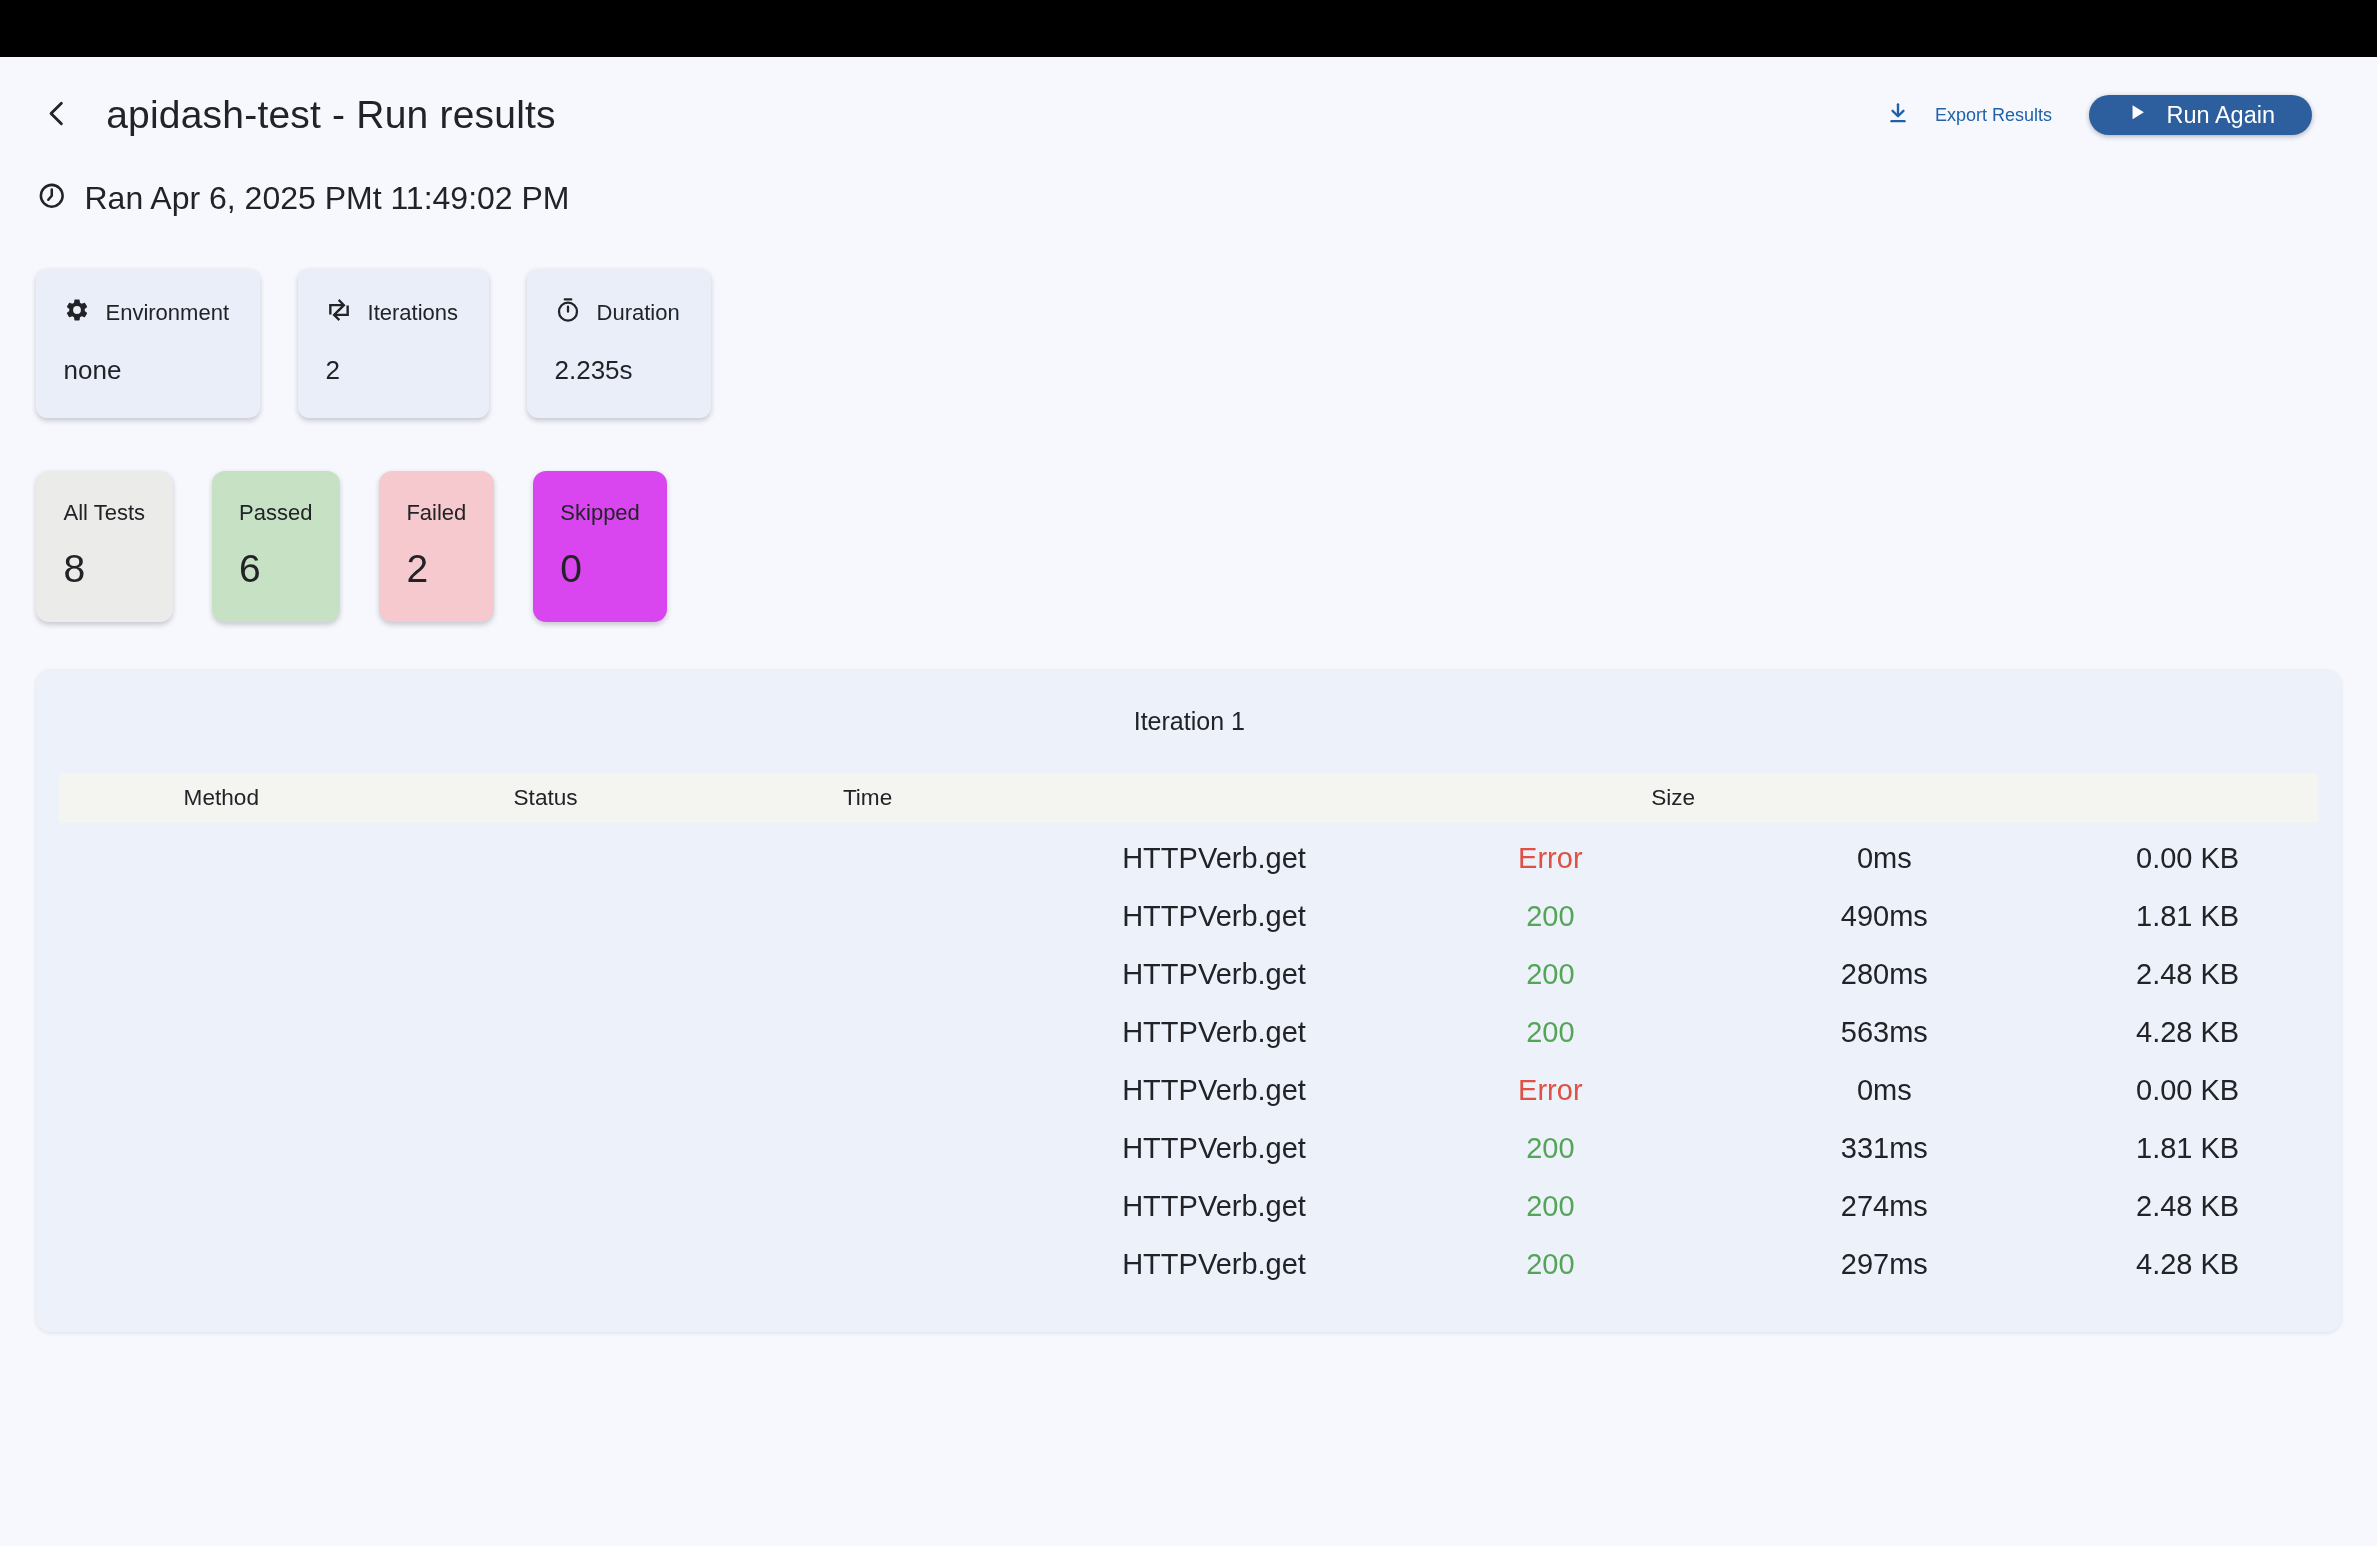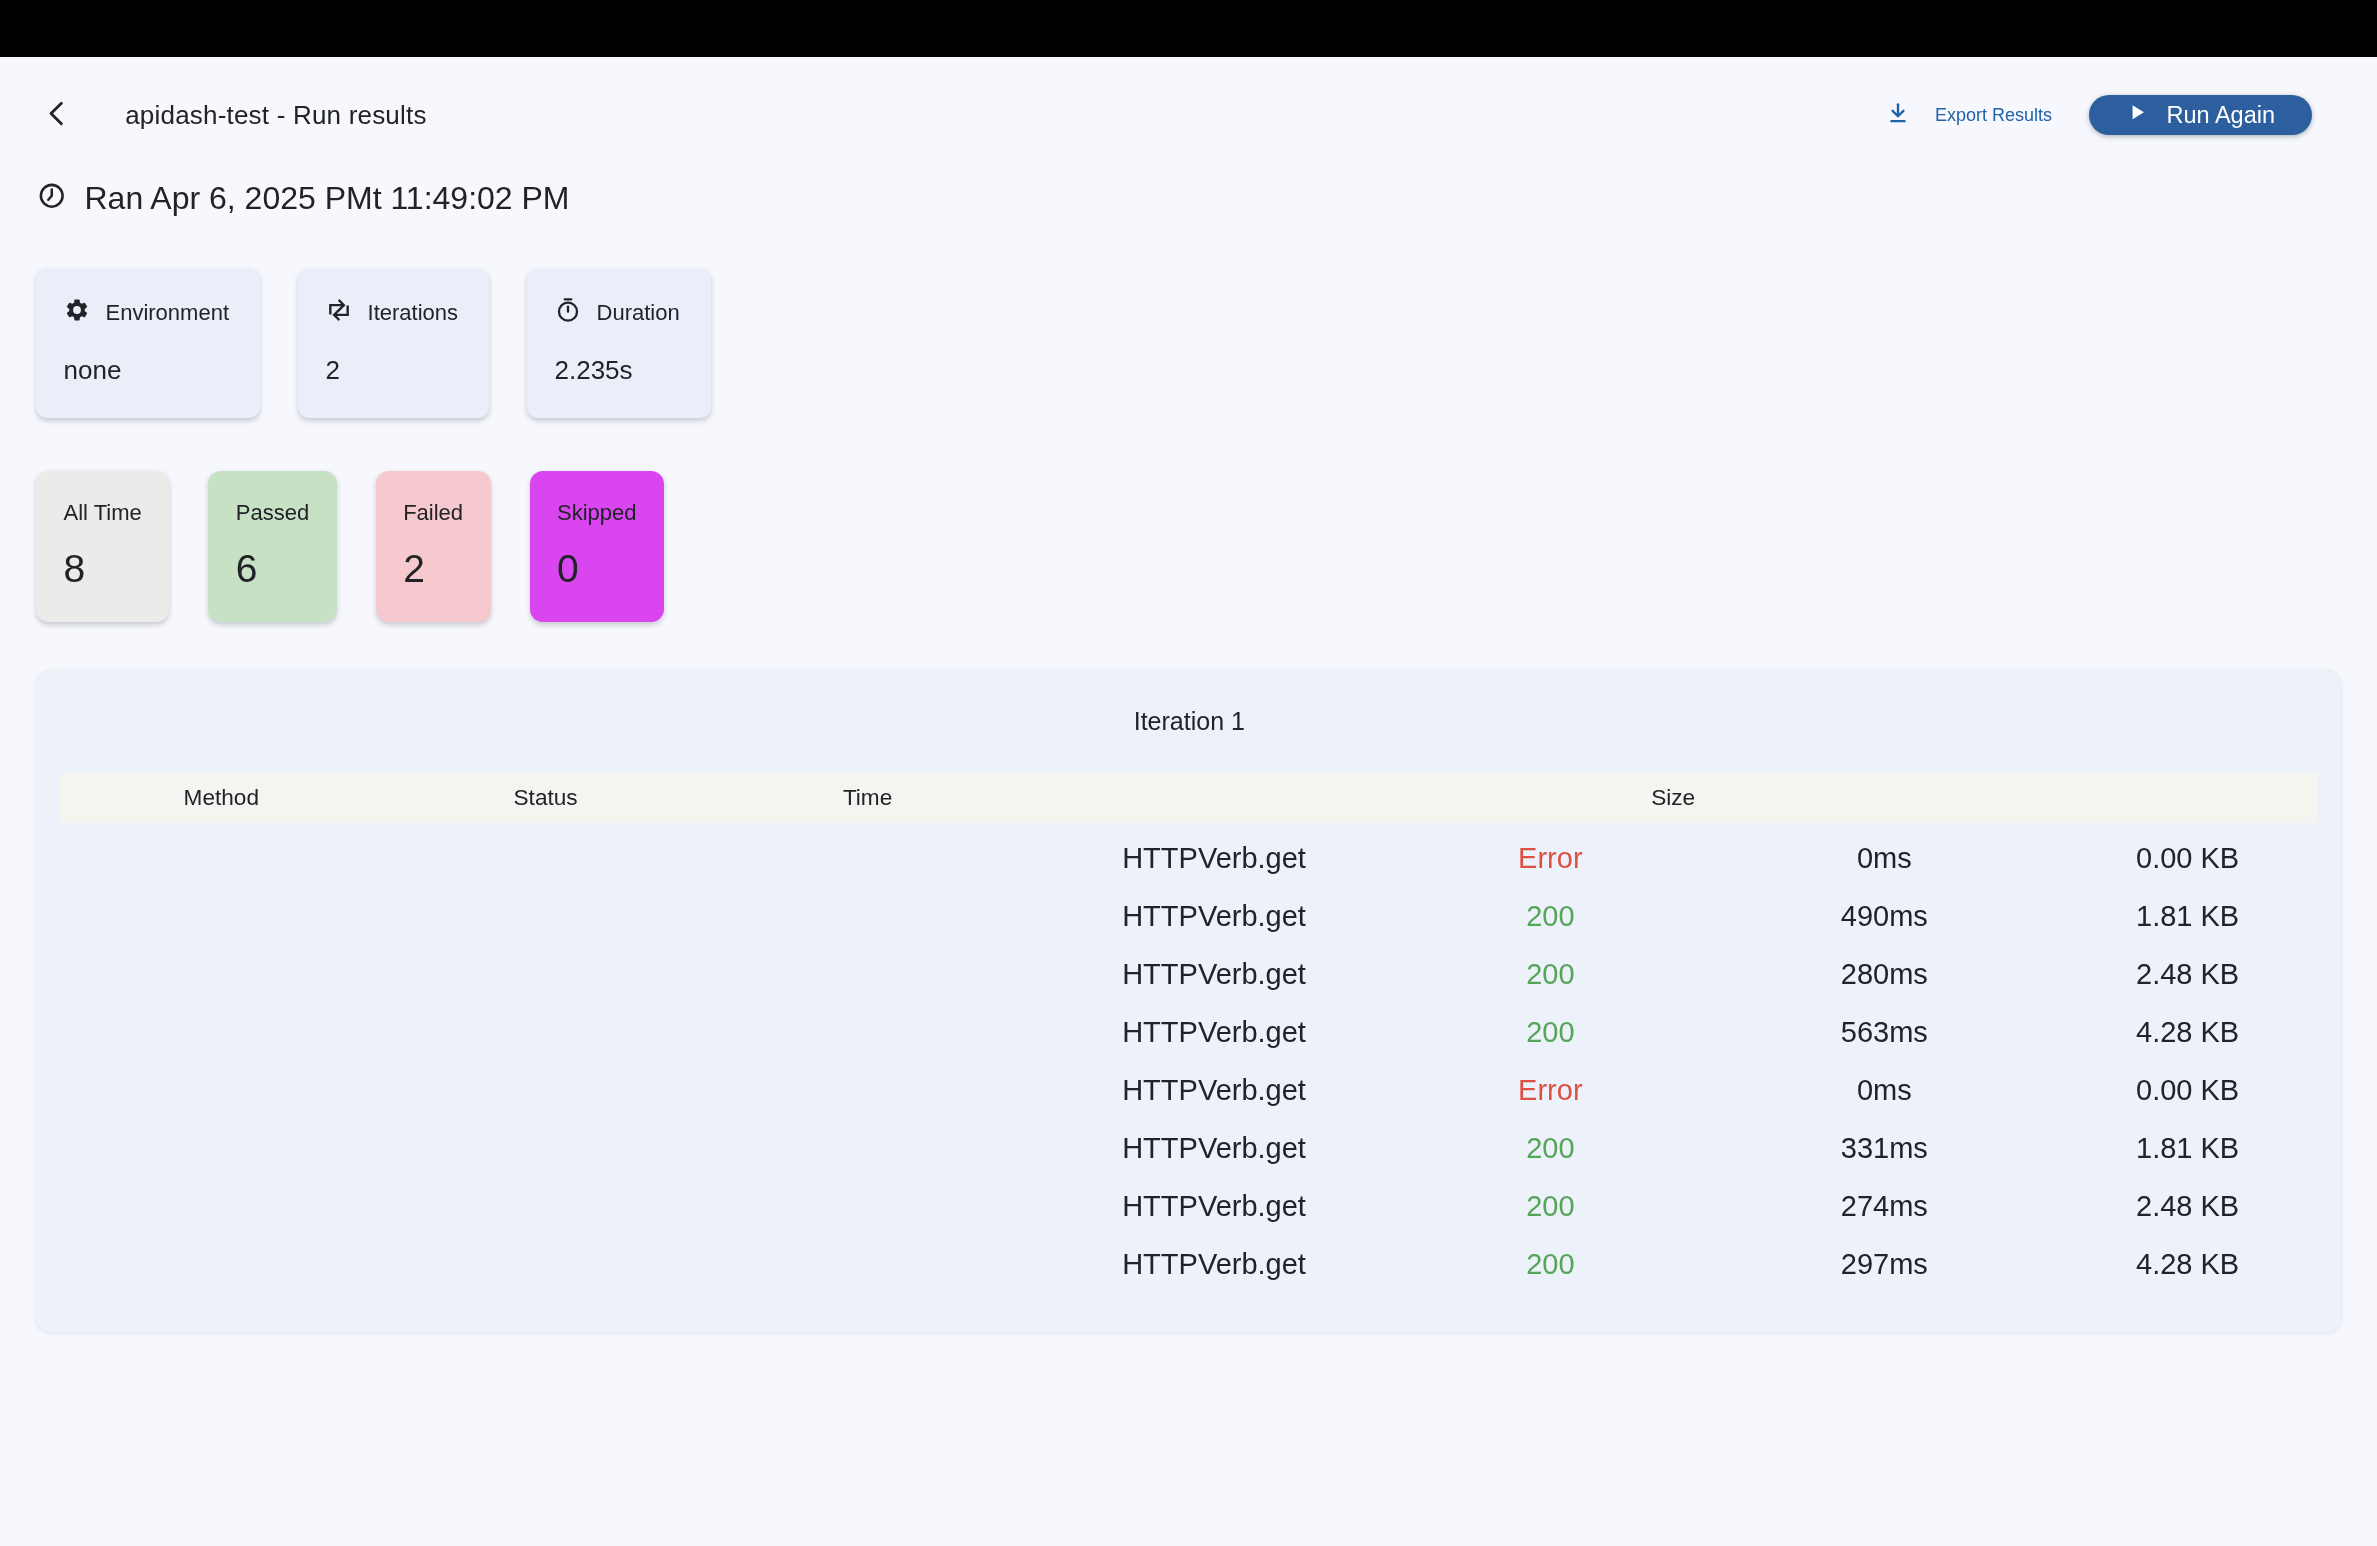--- a/index.html
+++ b/index.html
@@ -38,9 +38,9 @@
   }
   .back-btn svg { width: 31px; height: 31px; }
   .page-title {
-    font-size: 26px;
+    font-size: 39px;
     font-weight: 500;
-    margin: 0 0 0 50px;
+    margin: 0 0 0 31px;
     letter-spacing: 0.2px;
     text-align: center;
   }

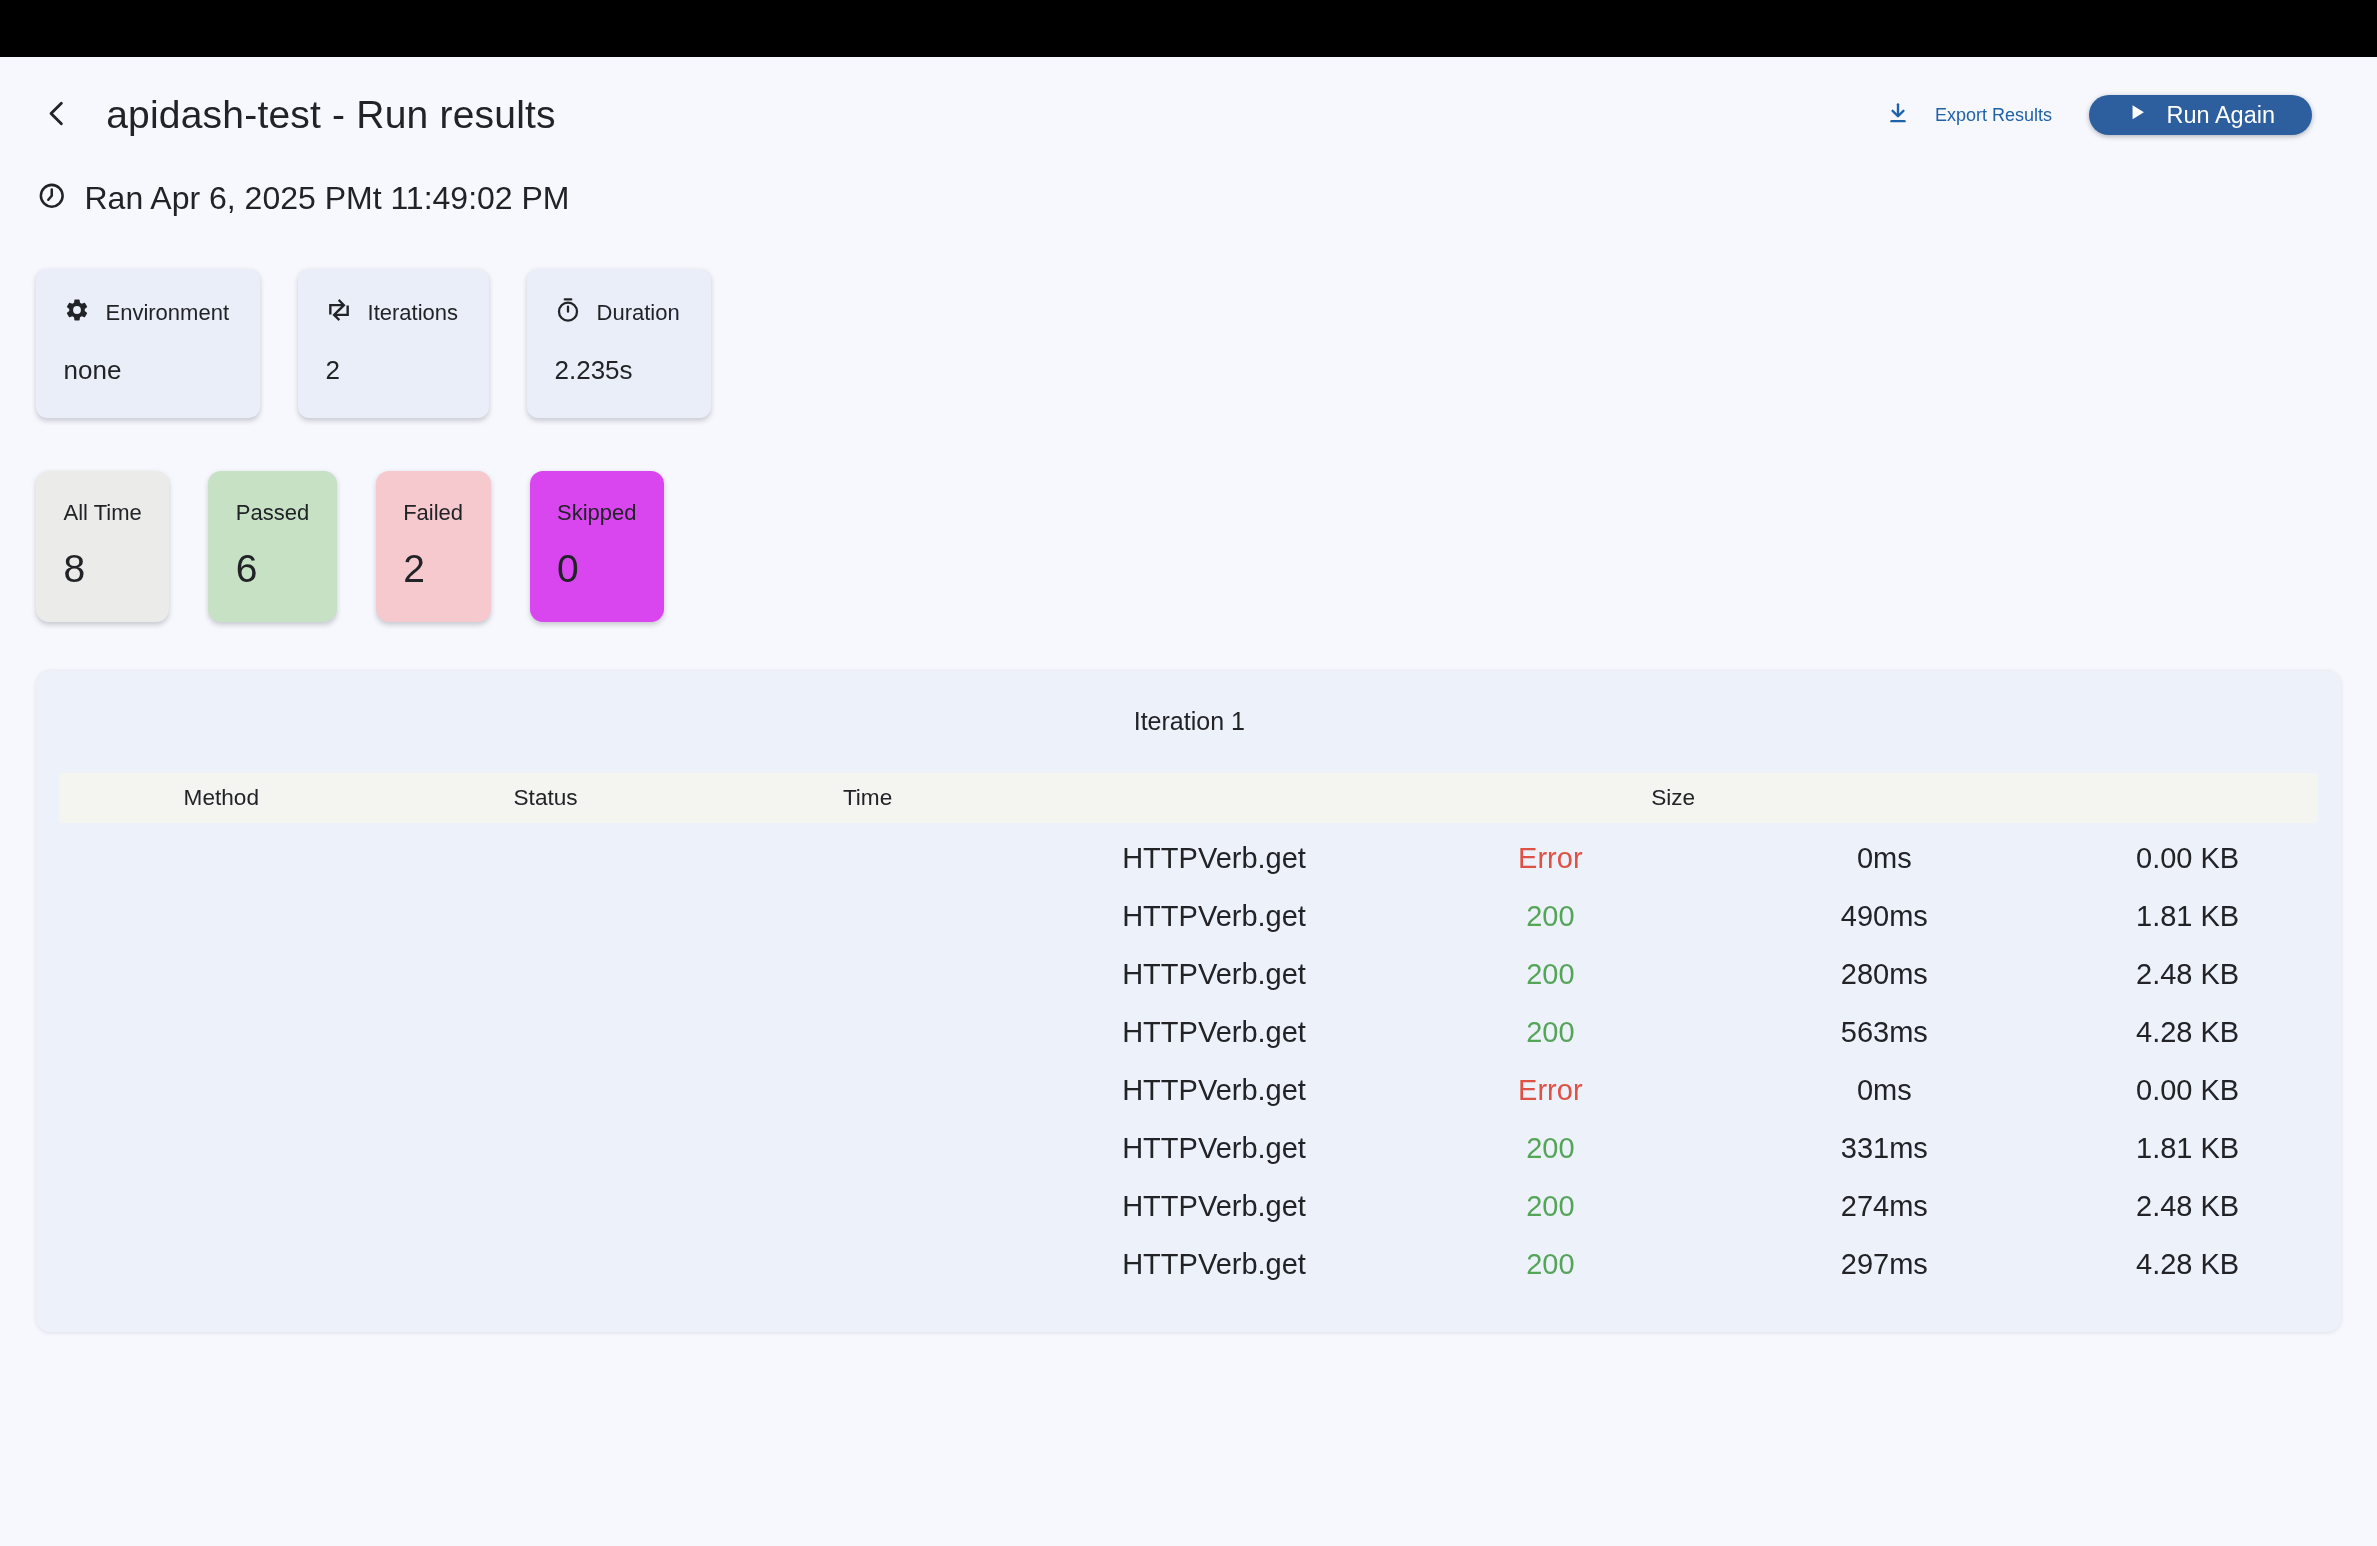--- a/index.html
+++ b/index.html
@@ -224,7 +224,7 @@
 
     <div class="stat-cards" id="stat-cards">
   <div class="stat-card" style="background: rgb(235, 235, 233);">
-    <div class="stat-label">All Time</div>
+    <div class="stat-label">All Tests</div>
     <div class="stat-value">8</div>
   </div>
 

